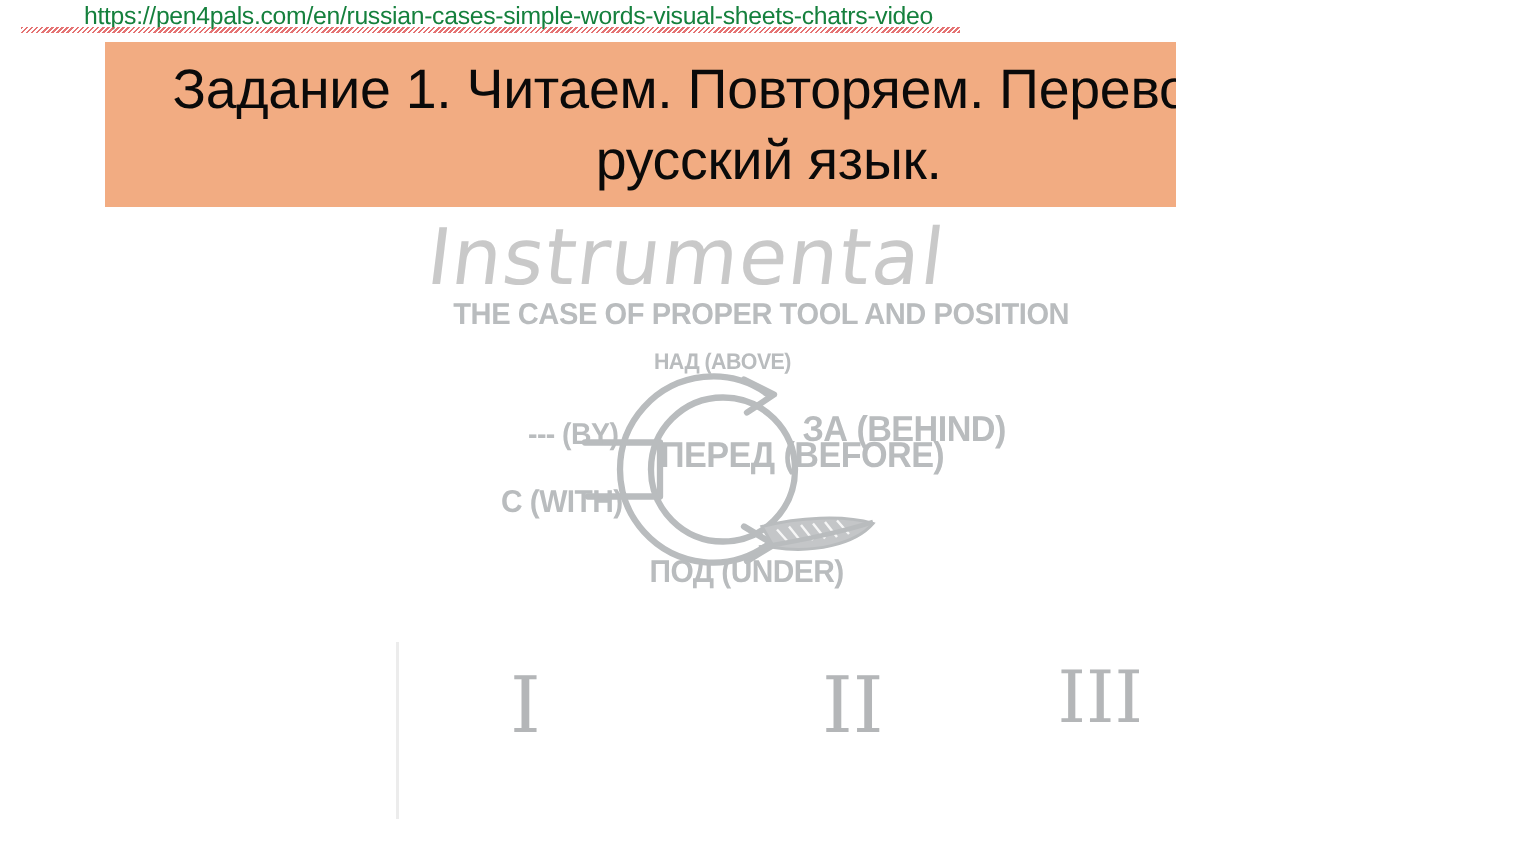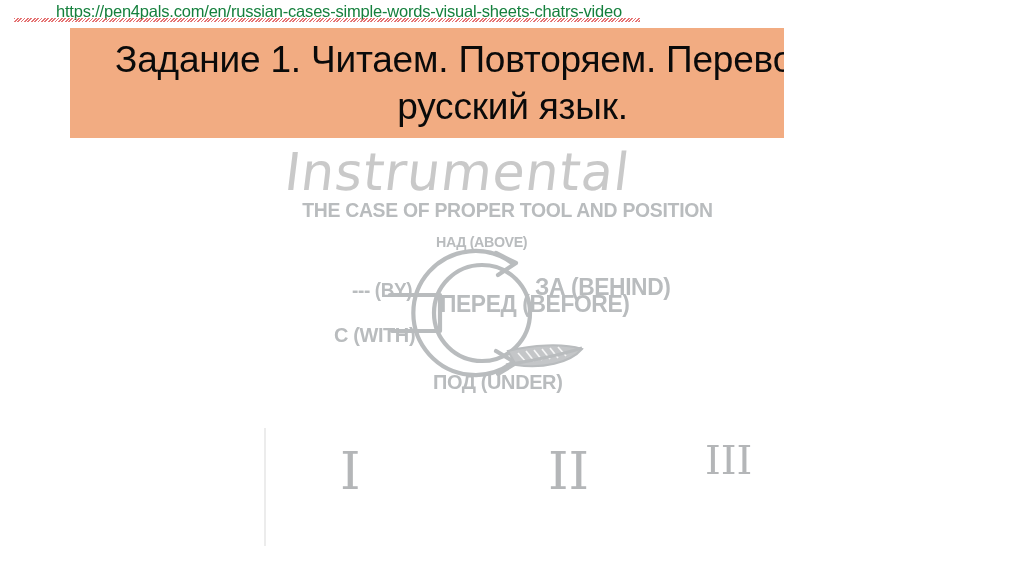--- a/index.html
+++ b/index.html
@@ -169,7 +169,7 @@
   }
   #roman-1 { left: 340px; top: 18px; font-size: 52px; }
   #roman-2 { left: 548px; top: 18px; font-size: 52px; }
-  #roman-3 { left: 705px; top: 14px; font-size: 40px; }
+  #roman-3 { left: 705px; top: 14px; font-size: 48px; }
 
   
   #right-clip {

